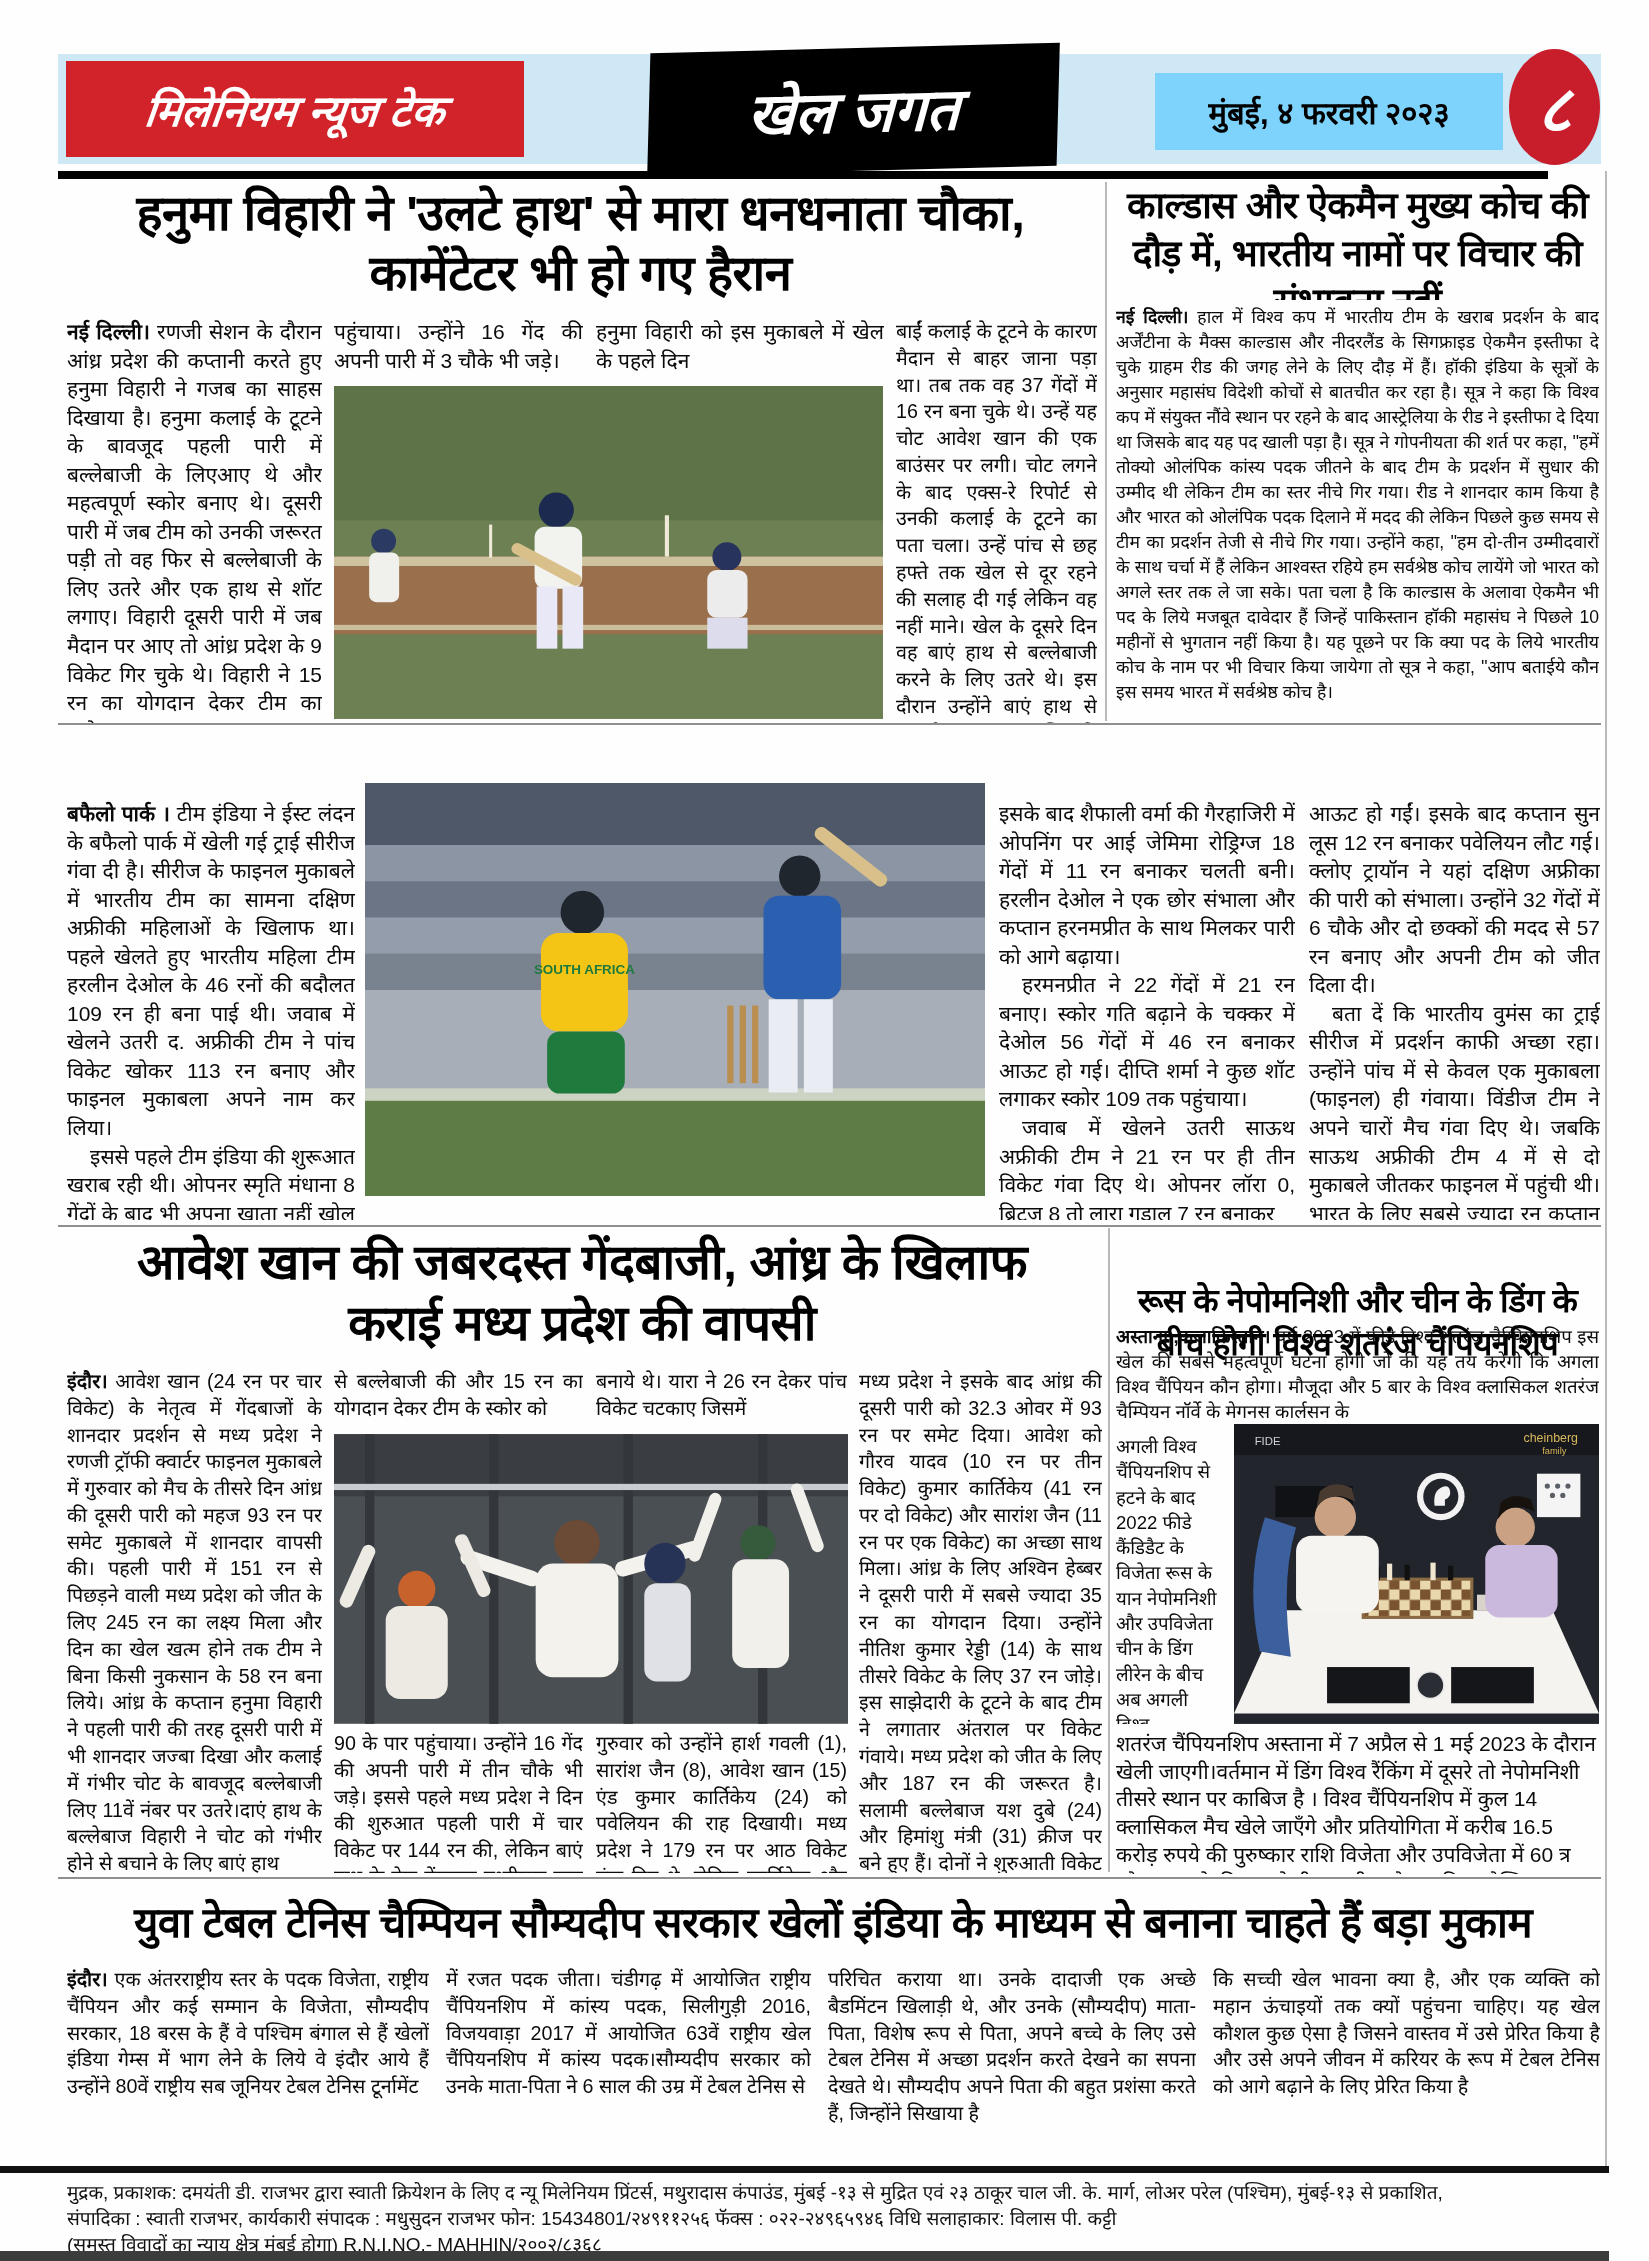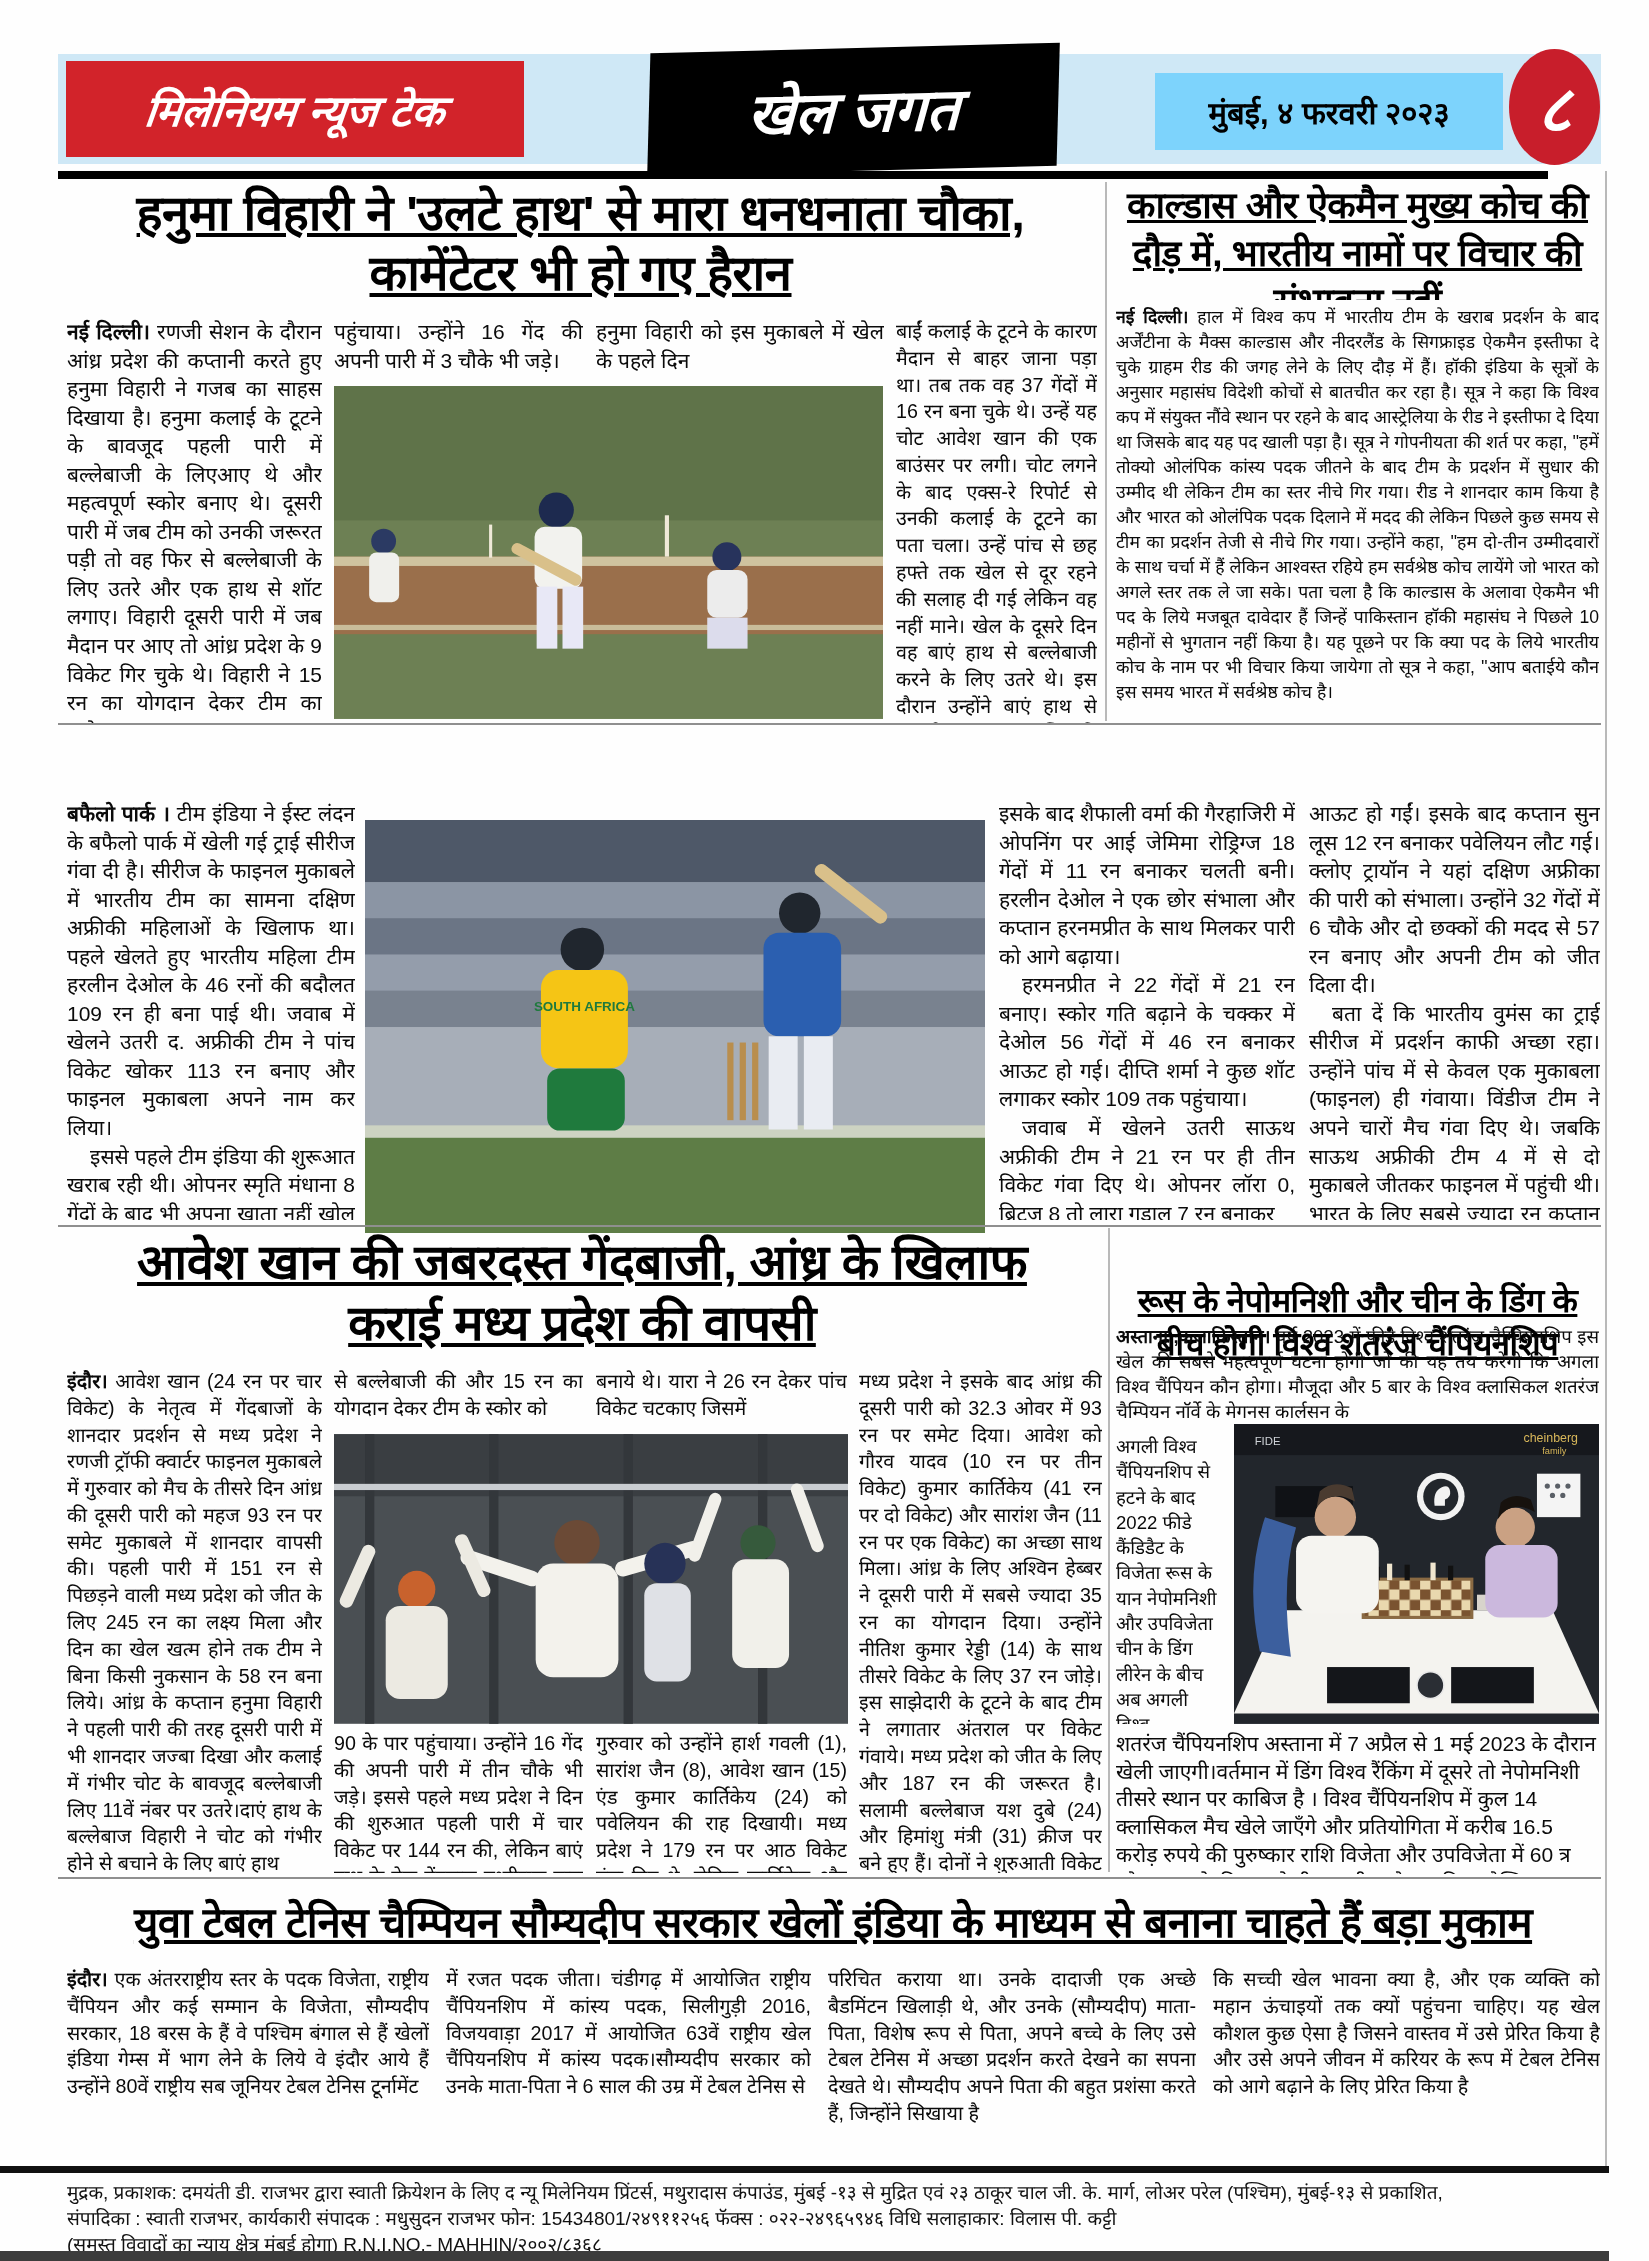--- a/index.html
+++ b/index.html
@@ -5,7 +5,7 @@
   html,body{margin:0;padding:0;background:#e9e9e9;font-family:"Liberation Sans",sans-serif;}
   .page{position:relative;width:1650px;height:2261px;background:#fefefe;margin:0 auto;overflow:hidden;}
   .abs{position:absolute;}
-  .headline{font-weight:bold;color:#000;text-align:center;letter-spacing:-0.5px;text-decoration:underline;}
+  .headline{font-weight:bold;color:#000;text-align:center;letter-spacing:-0.5px;}
   .body-txt{font-size:21px;line-height:1.36;text-align:justify;color:#0a0a0a;overflow:hidden;}
   .body-txt p{margin:0;}
   .body-txt p + p{text-indent:1.1em;}

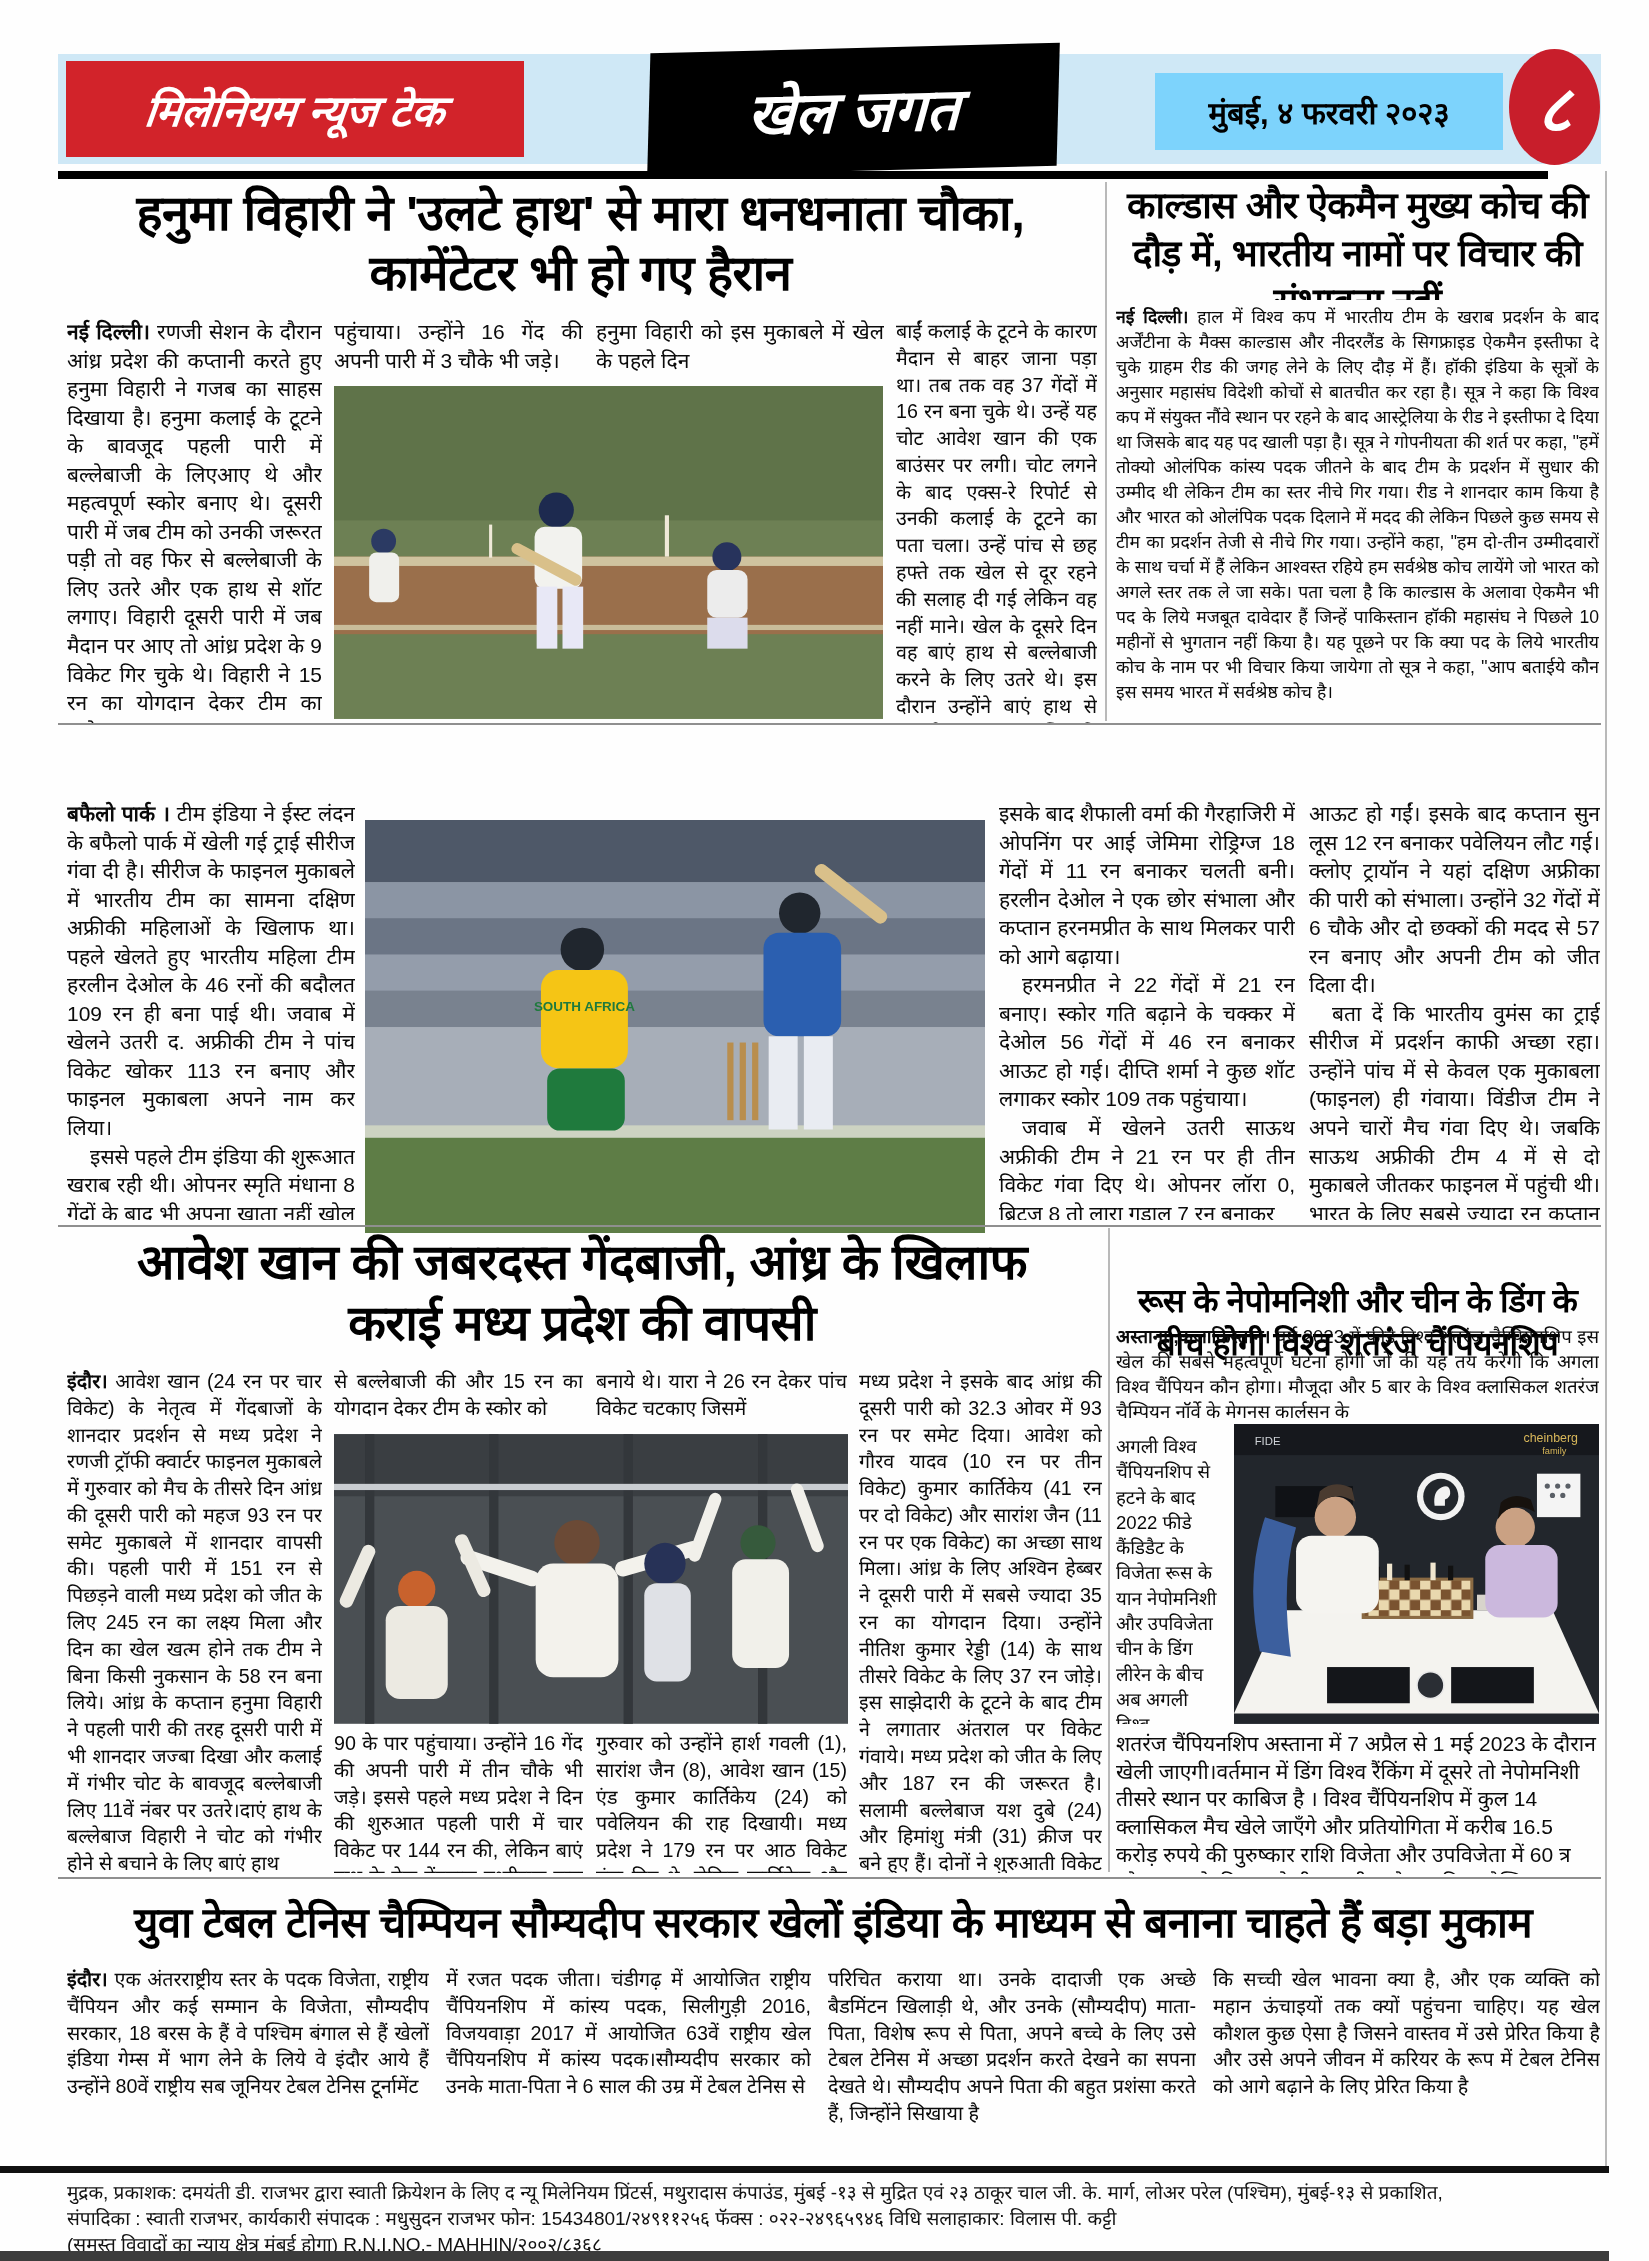--- a/index.html
+++ b/index.html
@@ -89,7 +89,7 @@
      <p>इससे पहले टीम इंडिया की शुरूआत खराब रही थी। ओपनर स्मृति मंधाना 8 गेंदों के बाद भी अपना खाता नहीं खोल पाई और मलाबा की गेंद पर बोल्ड हो गईं।</p>
   </div>
 
-  <div class="abs" style="left:365px;top:820px;width:620px;height:413px;overflow:hidden;">
+  <div class="abs" style="left:365px;top:783px;width:620px;height:413px;overflow:hidden;">
     <svg width="620" height="413" viewBox="0 0 1198 798">
       <rect width="1198" height="798" fill="#7d8694"></rect>
       <rect y="0" width="1198" height="120" fill="#4e5868"></rect>

